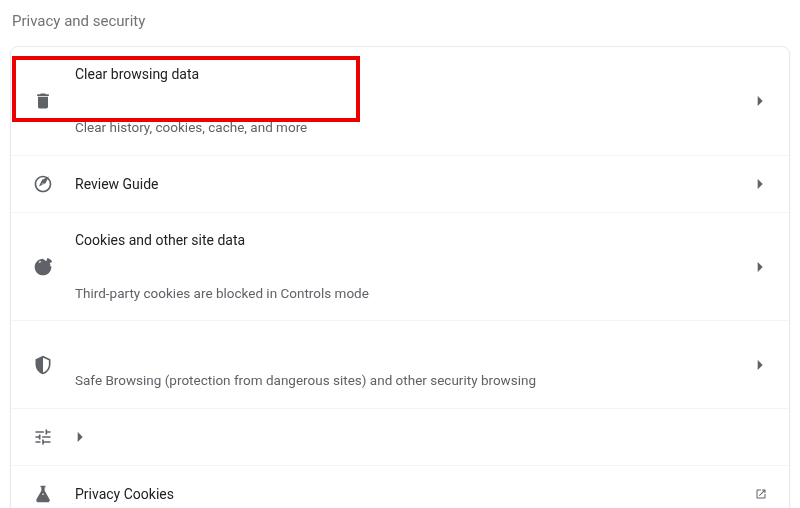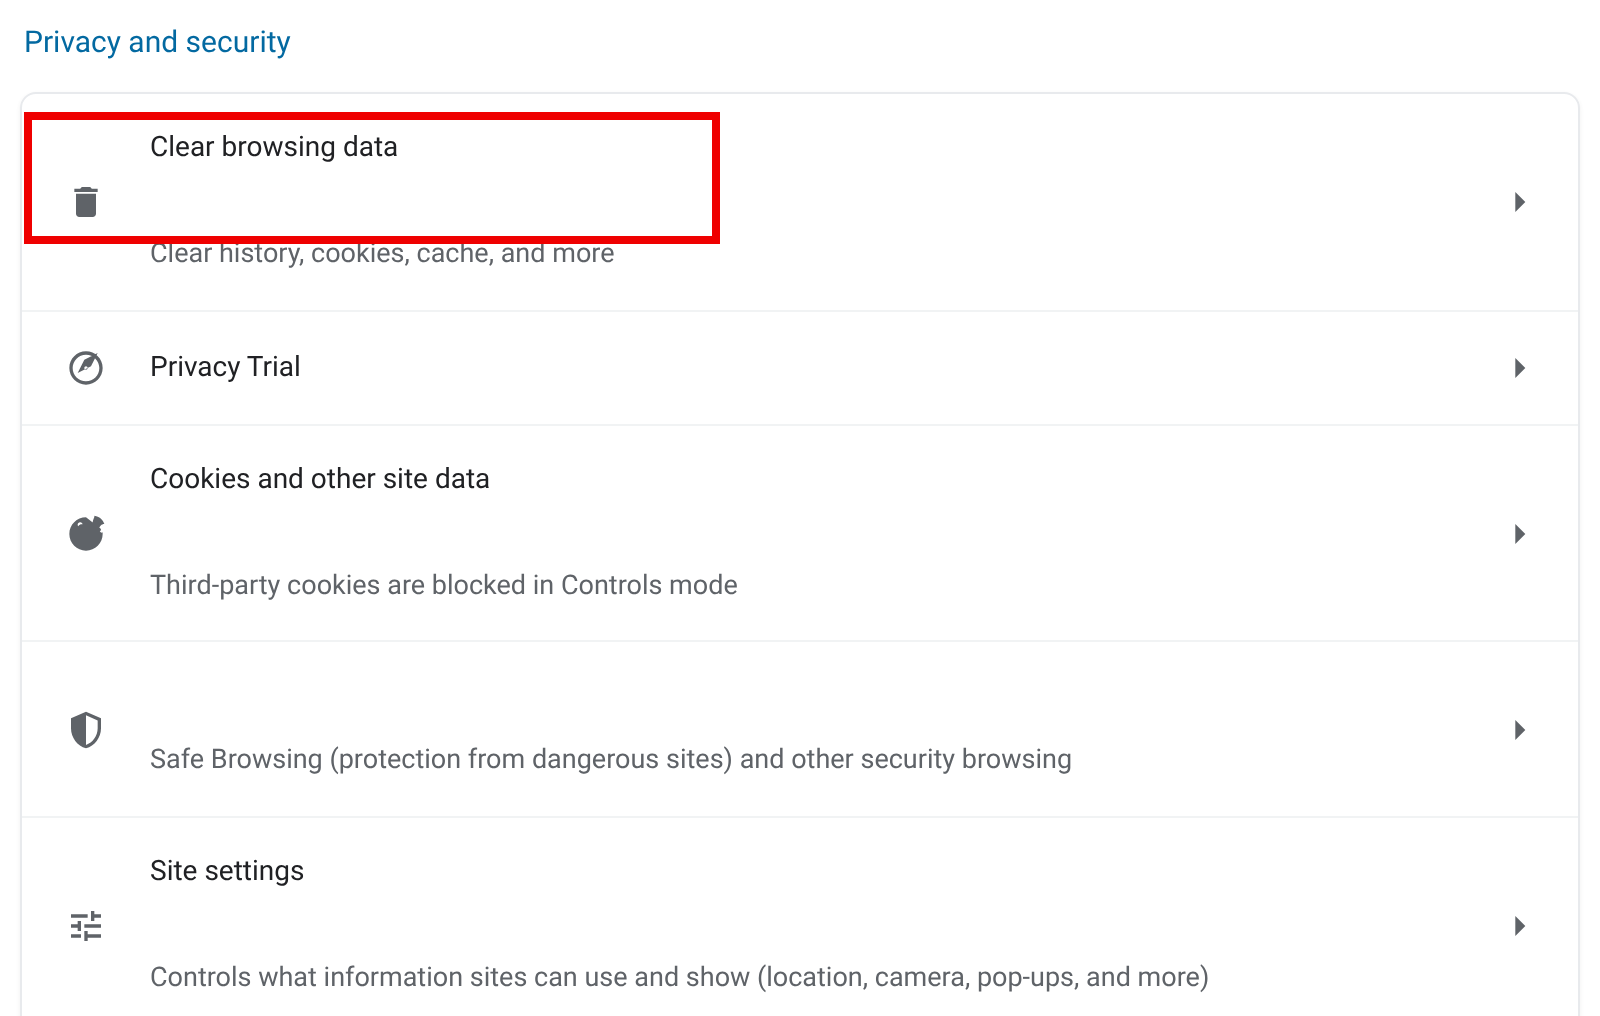--- a/index.html
+++ b/index.html
@@ -16,7 +16,7 @@
     }
     .page-title {
       font-size: 15px;
-      color: #0369a1;
+      color: #737373;
       font-weight: 400;
       margin-bottom: 16px;
       padding-left: 2px;

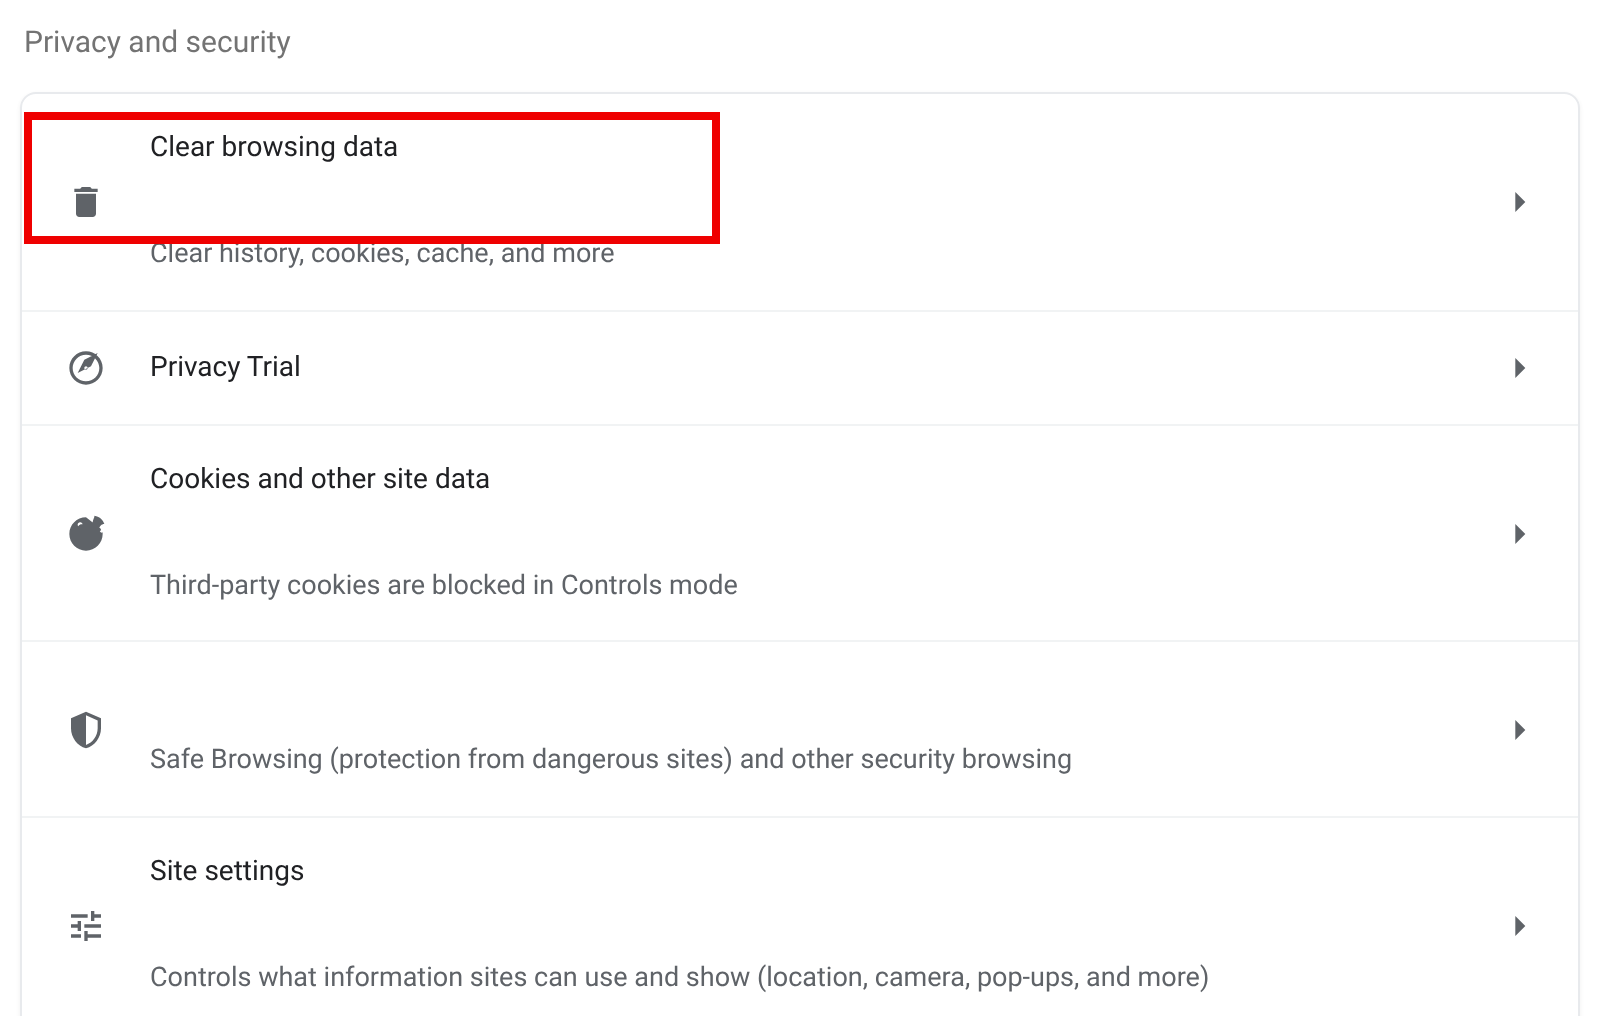--- a/index.html
+++ b/index.html
@@ -130,7 +130,7 @@
         </svg>
     </span>
     <div class="row-text">
-      <span class="row-title">Privacy Trial</span>
+      <span class="row-title">Review Guide</span>
     </div>
     <span class="row-chevron">
       <svg viewBox="0 0 8 12">

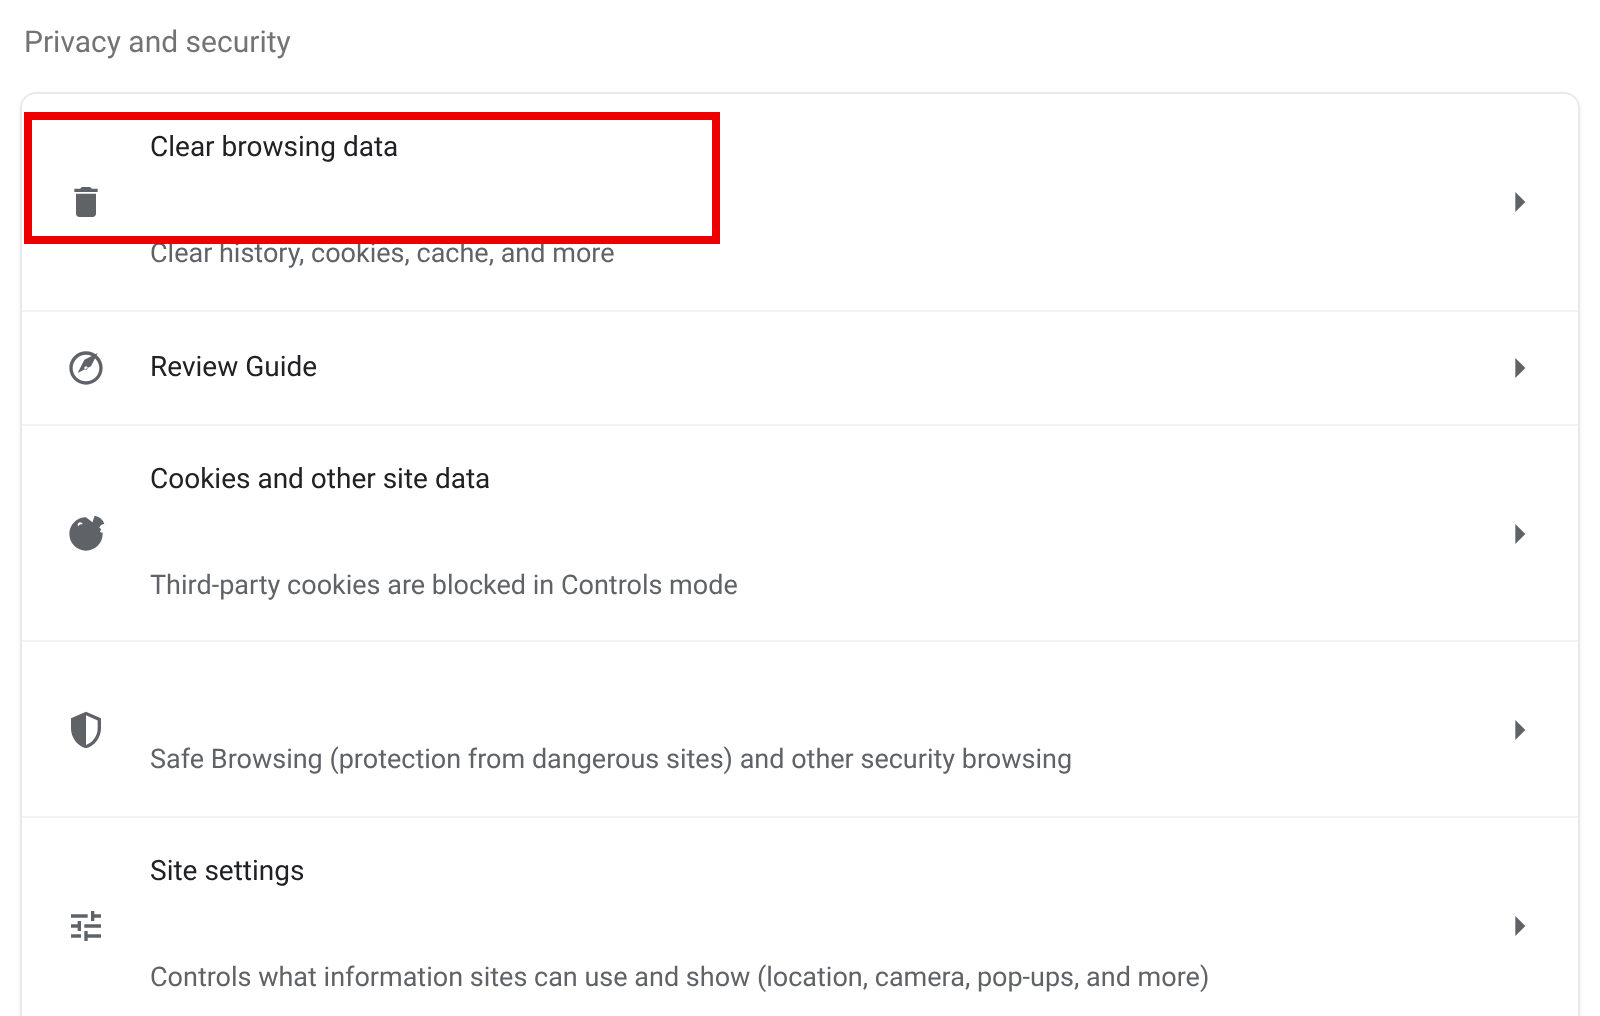--- a/index.html
+++ b/index.html
@@ -178,10 +178,6 @@
           <path d="M3 17v2h6v-2H3zM3 5v2h10V5H3zm10 16v-2h8v-2h-8v-2h-2v6h2zM7 9v2H3v2h4v2h2V9H7zm14 4v-2H11v2h10zm-6-4h2V7h4V5h-4V3h-2v6z"></path>
         </svg>
     </span>
-    <div class="row-text">
-      <span class="row-title">Site settings</span>
-      <span class="row-subtitle">Controls what information sites can use and show (location, camera, pop-ups, and more)</span>
-    </div>
     <span class="row-chevron">
       <svg viewBox="0 0 8 12">
           <path d="M0 0 L6 6 L0 12 Z"></path>

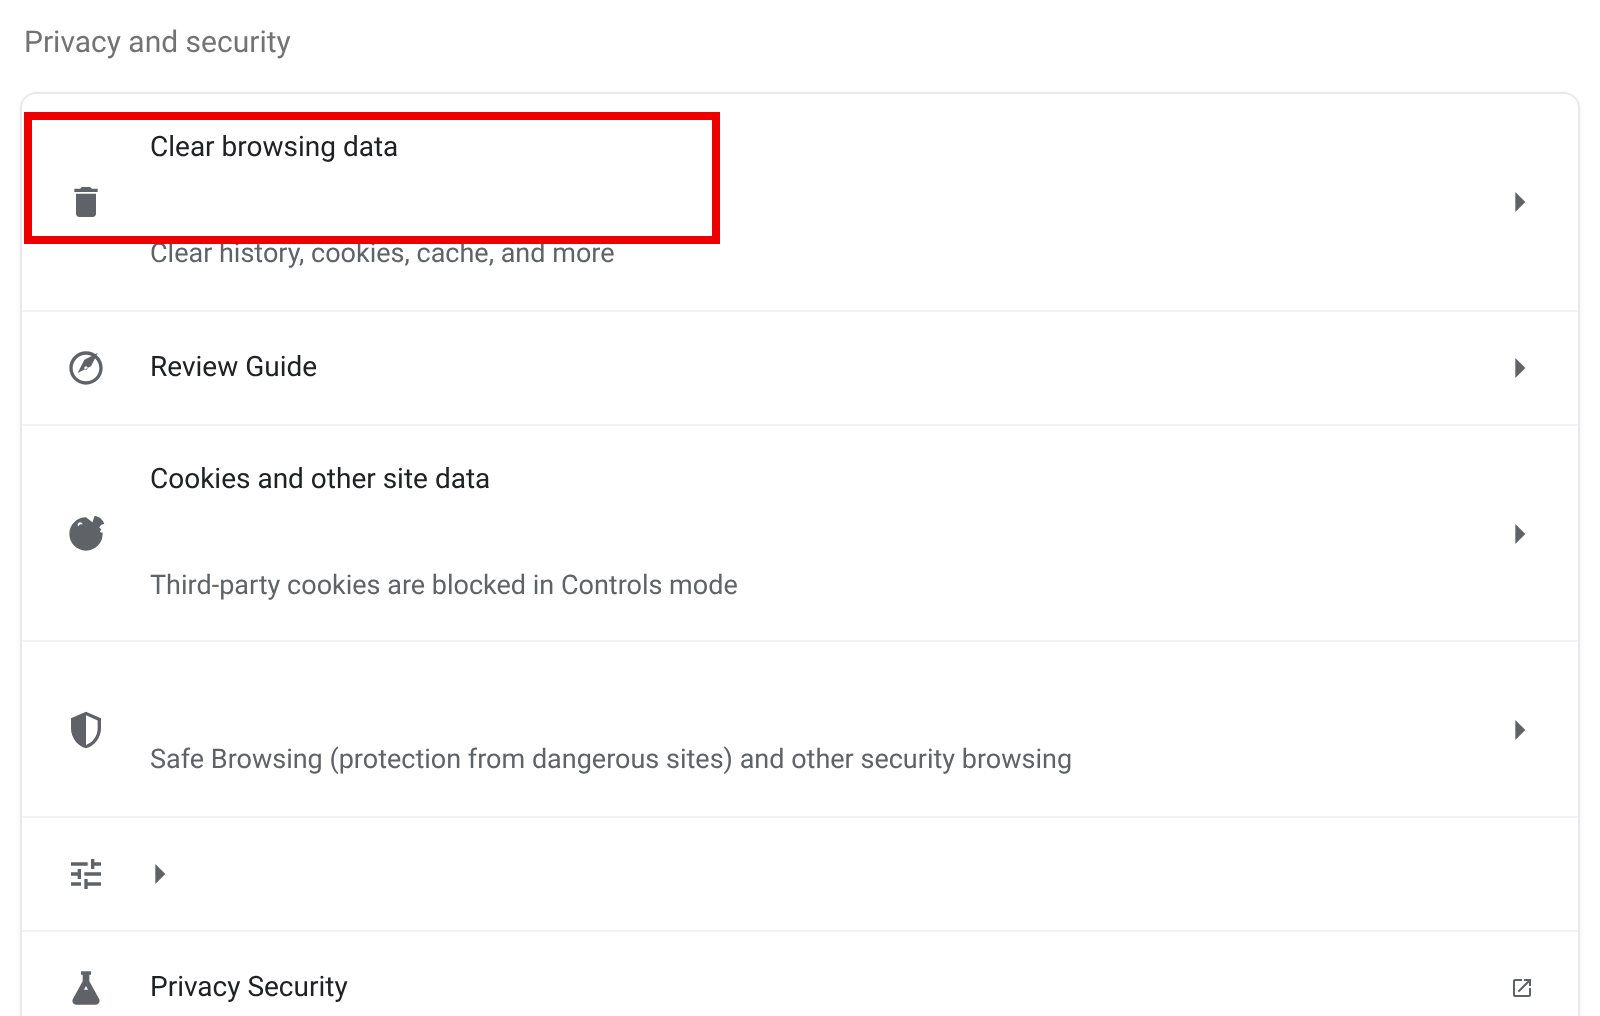--- a/index.html
+++ b/index.html
@@ -192,7 +192,7 @@
         </svg>
     </span>
     <div class="row-text">
-      <span class="row-title">Privacy Security</span>
+      <span class="row-title">Privacy Cookies</span>
     </div>
     <span class="row-chevron row-external">
       <svg viewBox="0 0 24 24">

